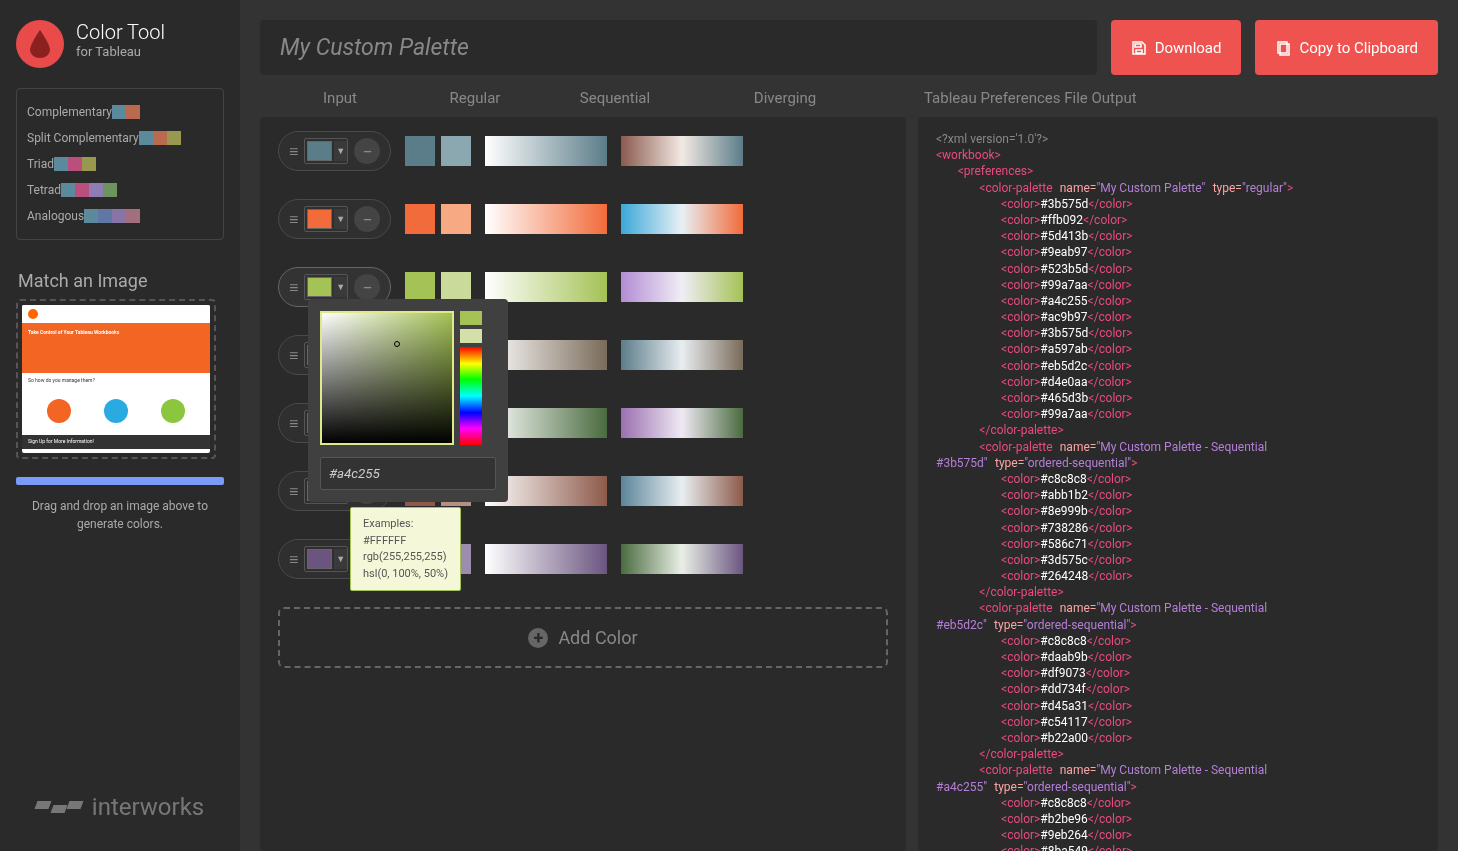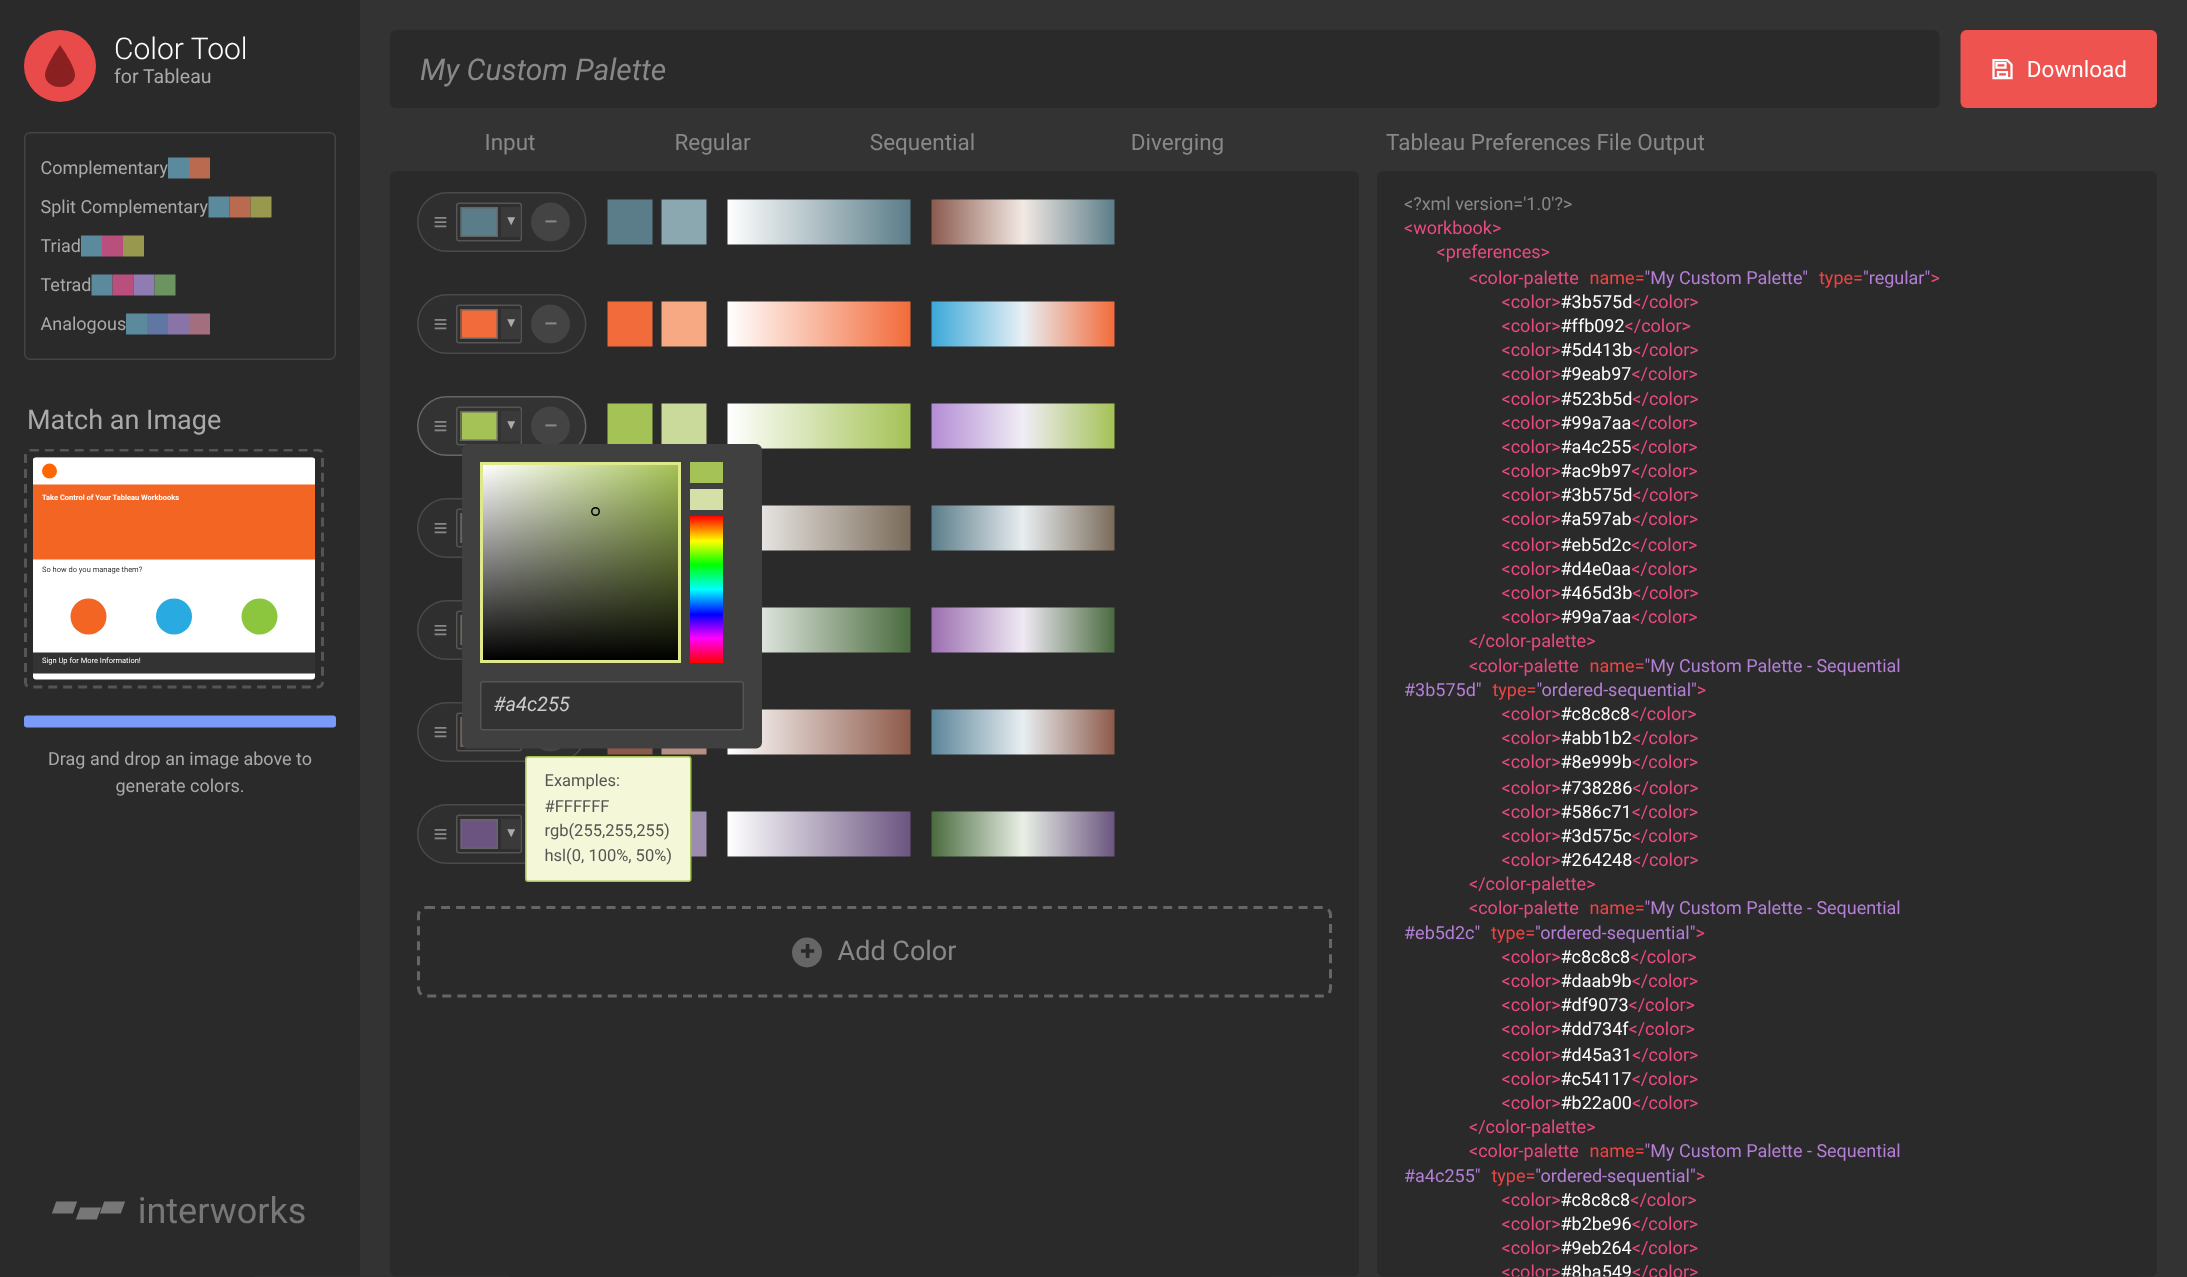--- a/index.html
+++ b/index.html
@@ -32,7 +32,7 @@
 .iw-logo span{width:14px;height:8px;background:#777;transform:skewX(-20deg)}
 .main{flex:1;display:flex;flex-direction:column;padding:20px 20px 0;gap:14px;height:100%}
 .topbar{display:flex;gap:14px;align-items:stretch}
-.palette-name{flex:1;background:#2a2a2a;border:none;padding:14px 20px;font-size:20px;font-style:italic;color:#888;border-radius:4px;outline:none}
+.palette-name{flex:1;background:#2a2a2a;border:none;padding:14px 20px;font-size:23px;font-style:italic;color:#888;border-radius:4px;outline:none}
 .btn{background:#ef5350;color:#fff;border:none;border-radius:4px;padding:0 20px;font-size:15px;display:flex;align-items:center;gap:8px;cursor:pointer}
 .content{display:flex;gap:12px;flex:1;min-height:0}
 .left{flex:1;display:flex;flex-direction:column;min-height:0}

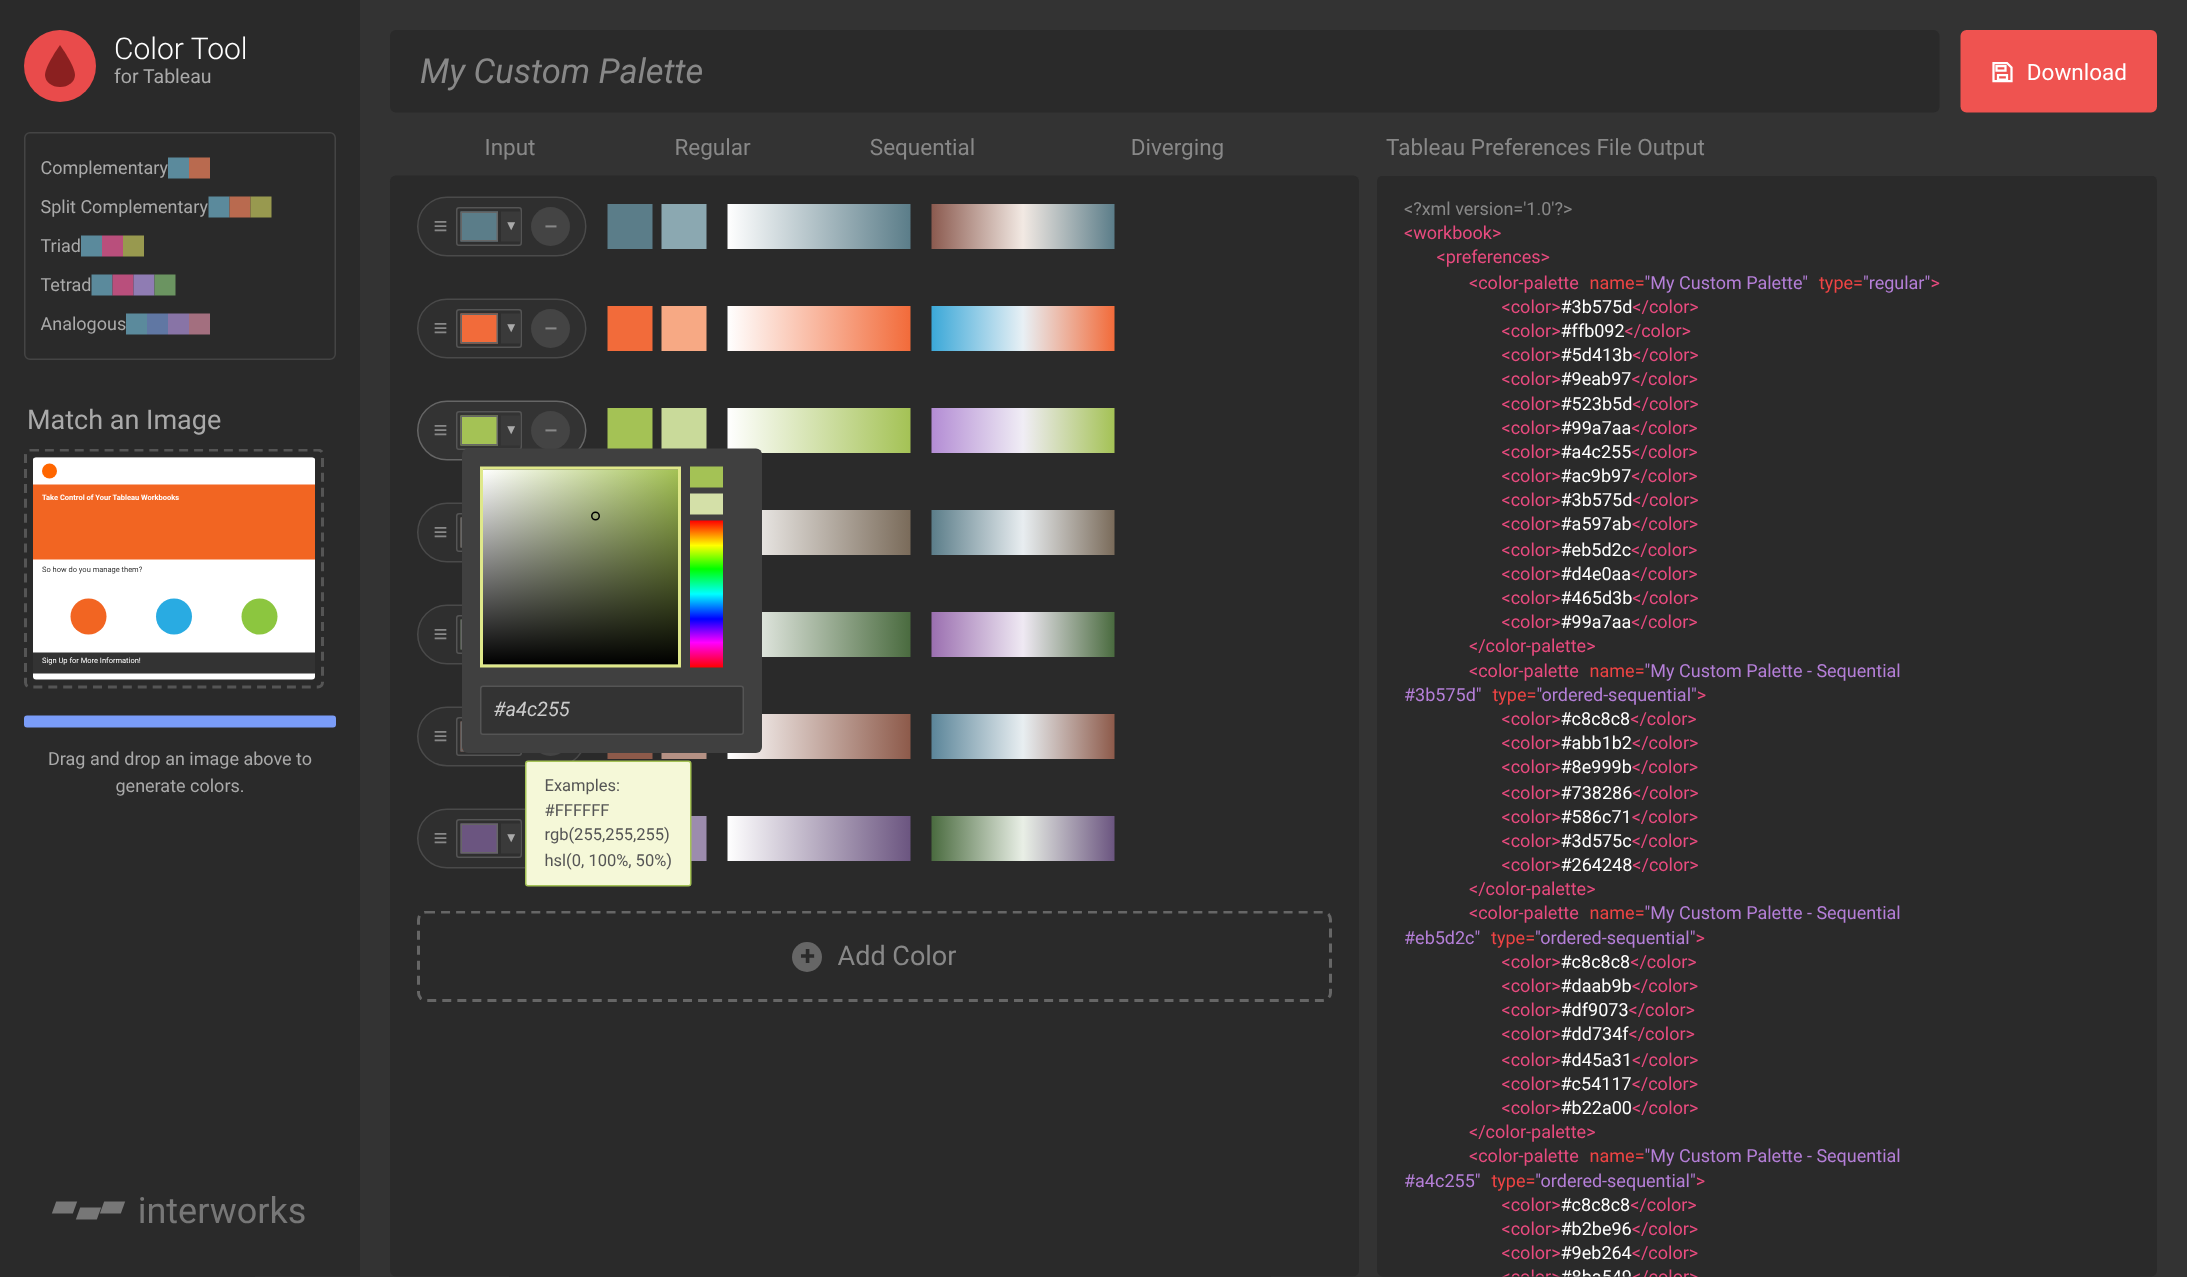--- a/index.html
+++ b/index.html
@@ -170,6 +170,13 @@
         </svg>
       <span>Download</span>
     </button>
+    <button class="btn">
+      <svg width="16" height="16" viewBox="0 0 16 16">
+          <rect x="3" y="2" width="9" height="11" fill="none" stroke="#fff" stroke-width="1.5"></rect>
+          <rect x="5" y="4" width="9" height="11" fill="none" stroke="#fff" stroke-width="1.5"></rect>
+        </svg>
+      <span>Copy to Clipboard</span>
+    </button>
   </div>
   <div class="content">
     <div class="left">

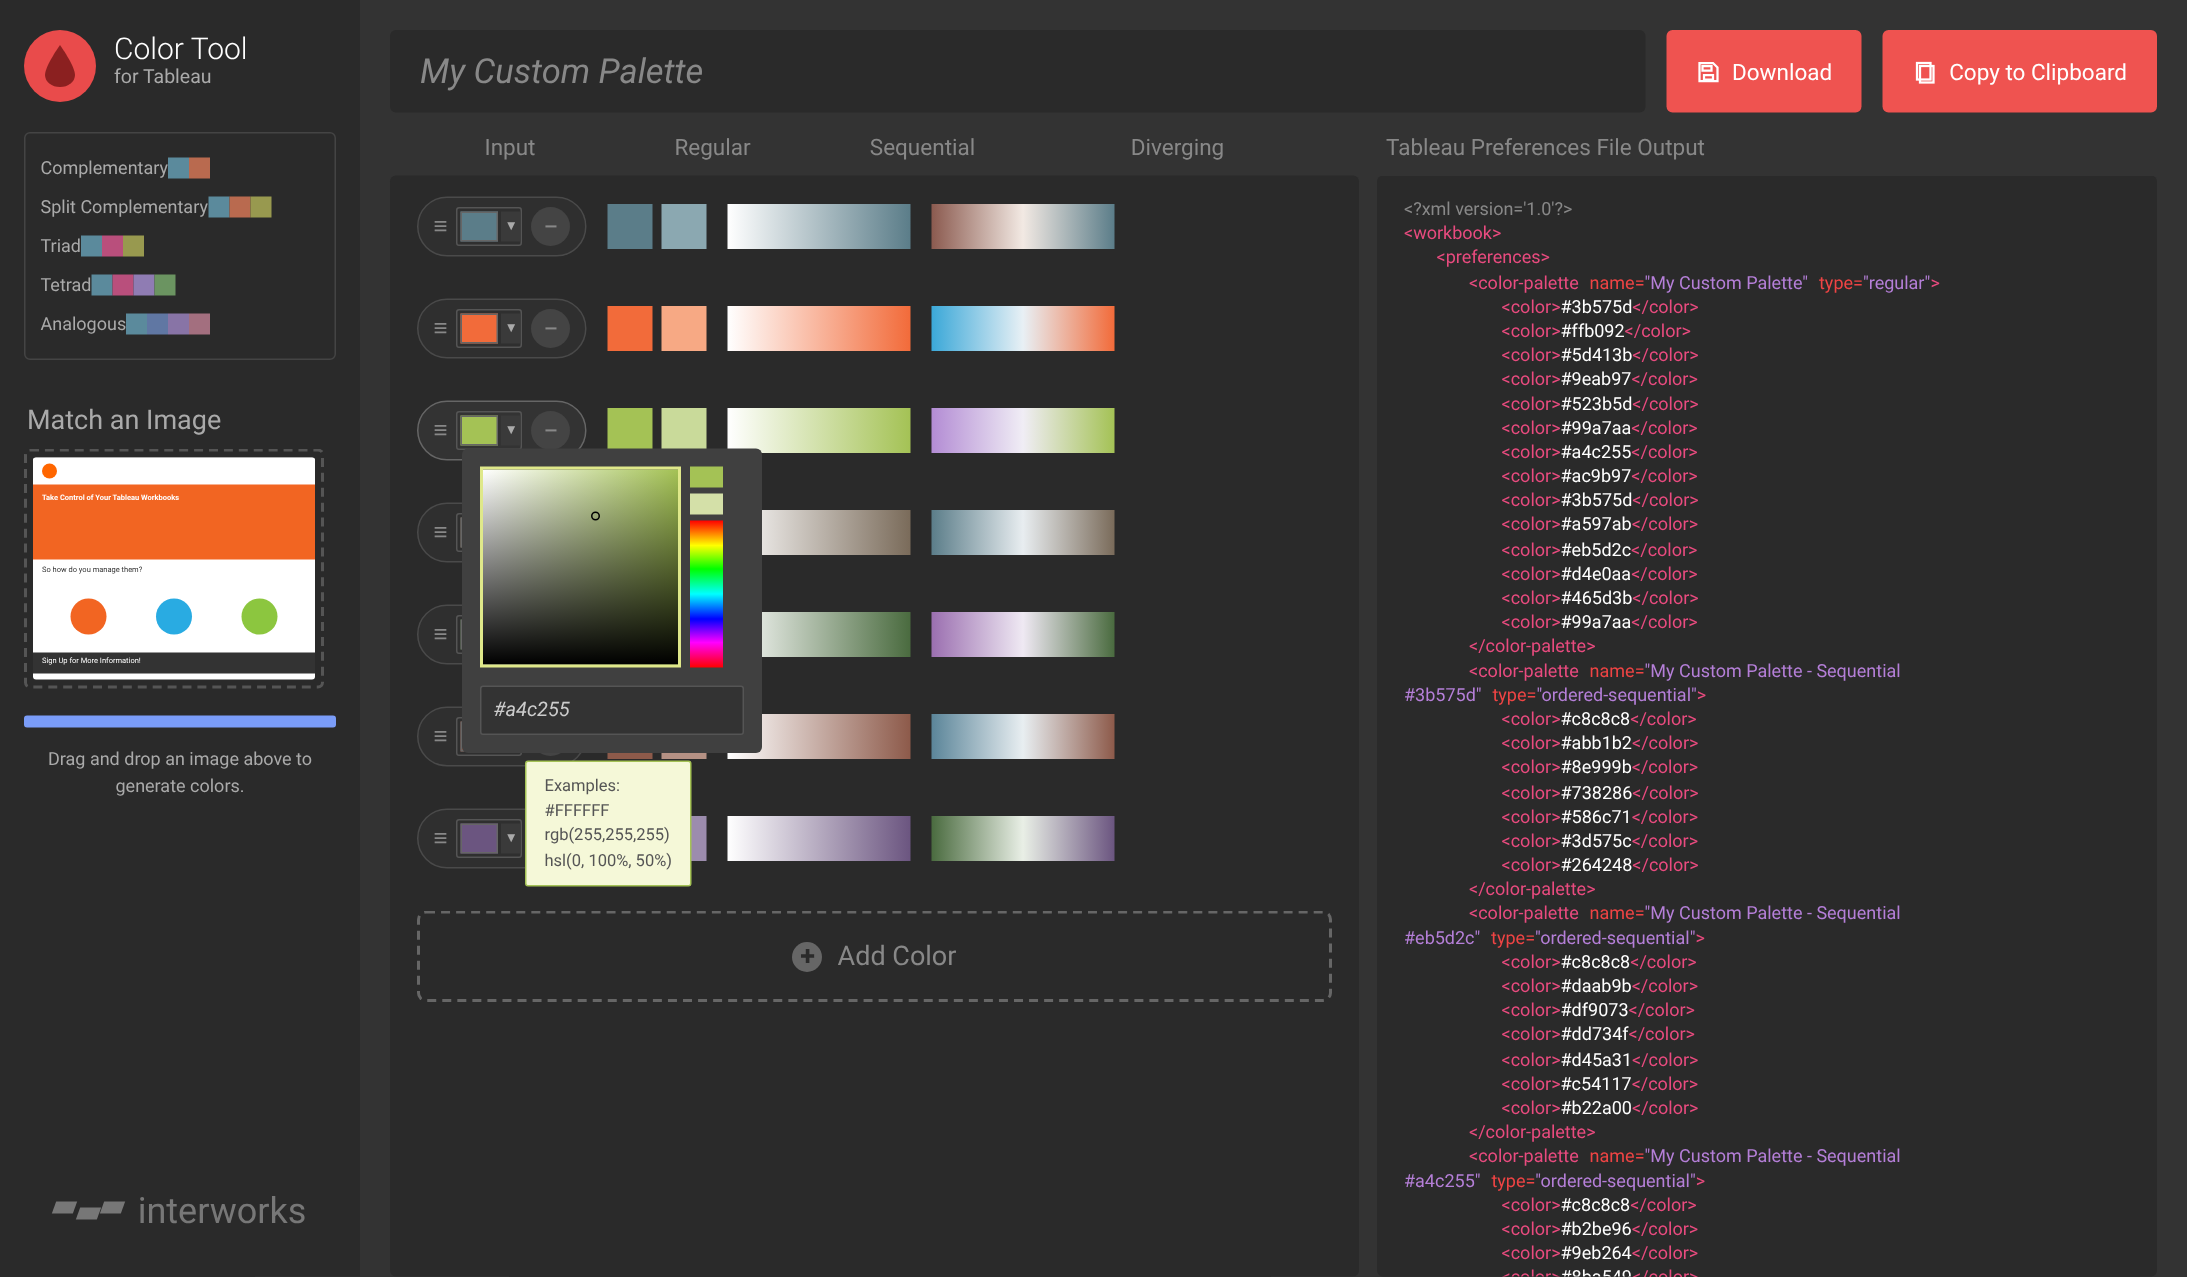--- a/index.html
+++ b/index.html
@@ -71,7 +71,7 @@
 .xml-out{background:#2a2a2a;border-radius:4px;padding:14px 18px;flex:1;overflow:auto;font-family:Consolas,monospace;font-size:12px;line-height:1.35;white-space:pre;position:relative}
 .xml-out::-webkit-scrollbar{width:10px}
 .xml-out::-webkit-scrollbar-thumb{background:#555;border-radius:5px}
-.t-gray{color:#888}.t-red{color:#e94b7f}.t-green{color:#ef4444}.t-purple{color:#b57fd8}.t-white{color:#fff}
+.t-gray{color:#888}.t-red{color:#e94b7f}.t-green{color:#fca5a5}.t-purple{color:#b57fd8}.t-white{color:#fff}
 </style>
 </head>
 <body>

